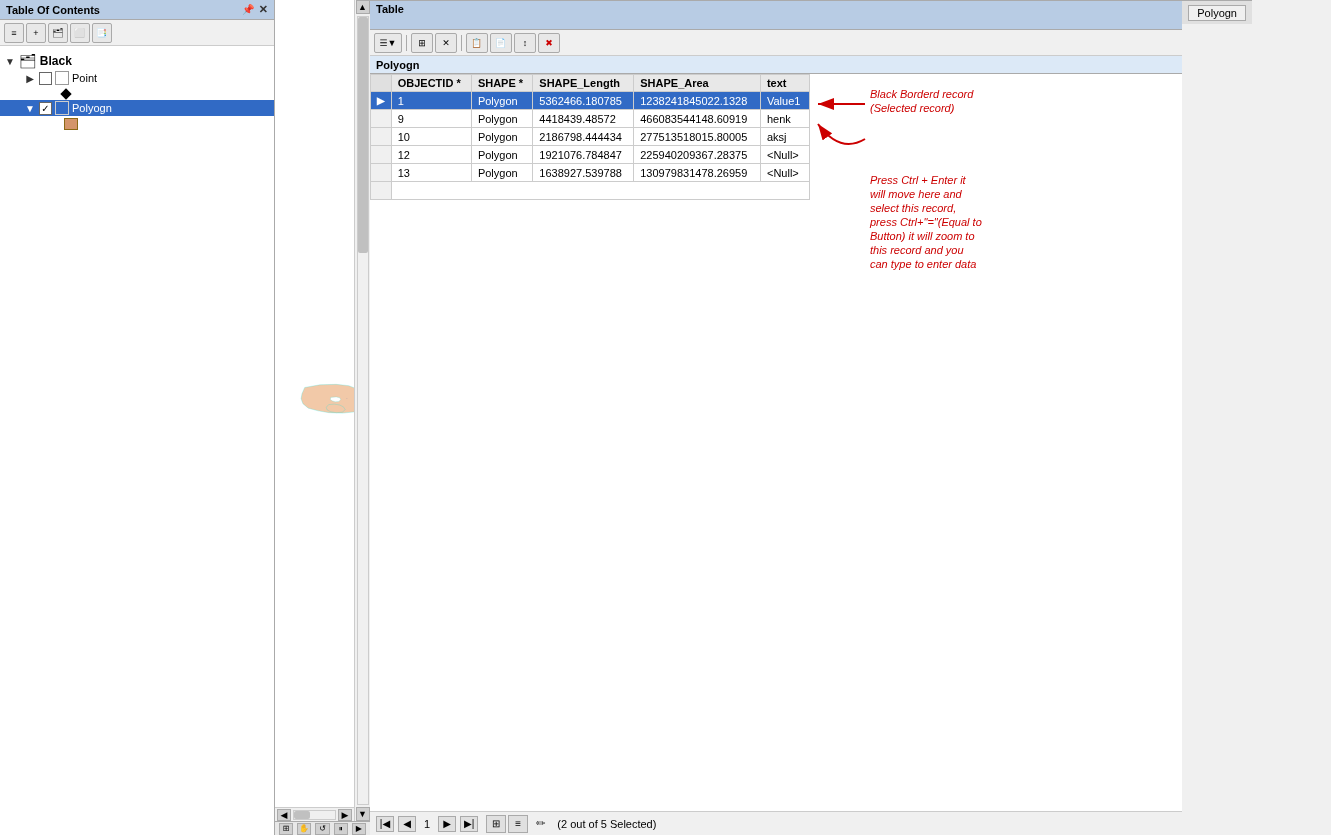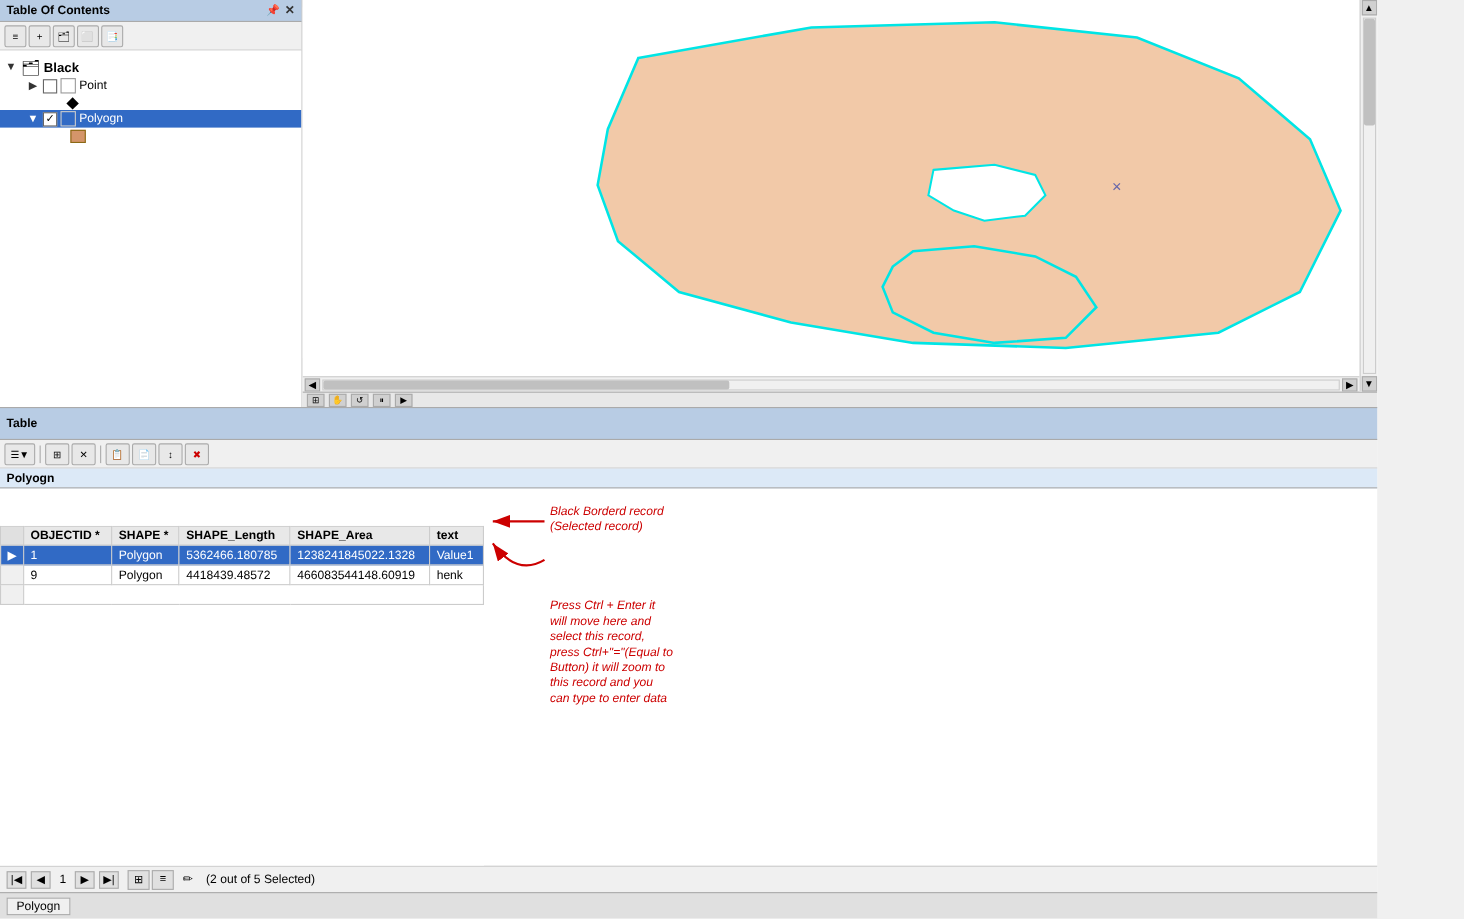--- a/index.html
+++ b/index.html
@@ -6,7 +6,7 @@
     body { font-family: 'Segoe UI', Tahoma, Geneva, Verdana, sans-serif; font-size: 11px; background: #f0f0f0; overflow: hidden; width: 1331px; height: 835px; }
 
     
-    .app-container { display: flex; flex-direction: column; height: 835px; width: 1252px; }
+    .app-container { display: flex; flex-direction: row; height: 835px; width: 1252px; }
     .top-section { display: flex; flex: 0 0 370px; }
     .bottom-section { flex: 1; display: flex; flex-direction: column; background: #fff; }
 

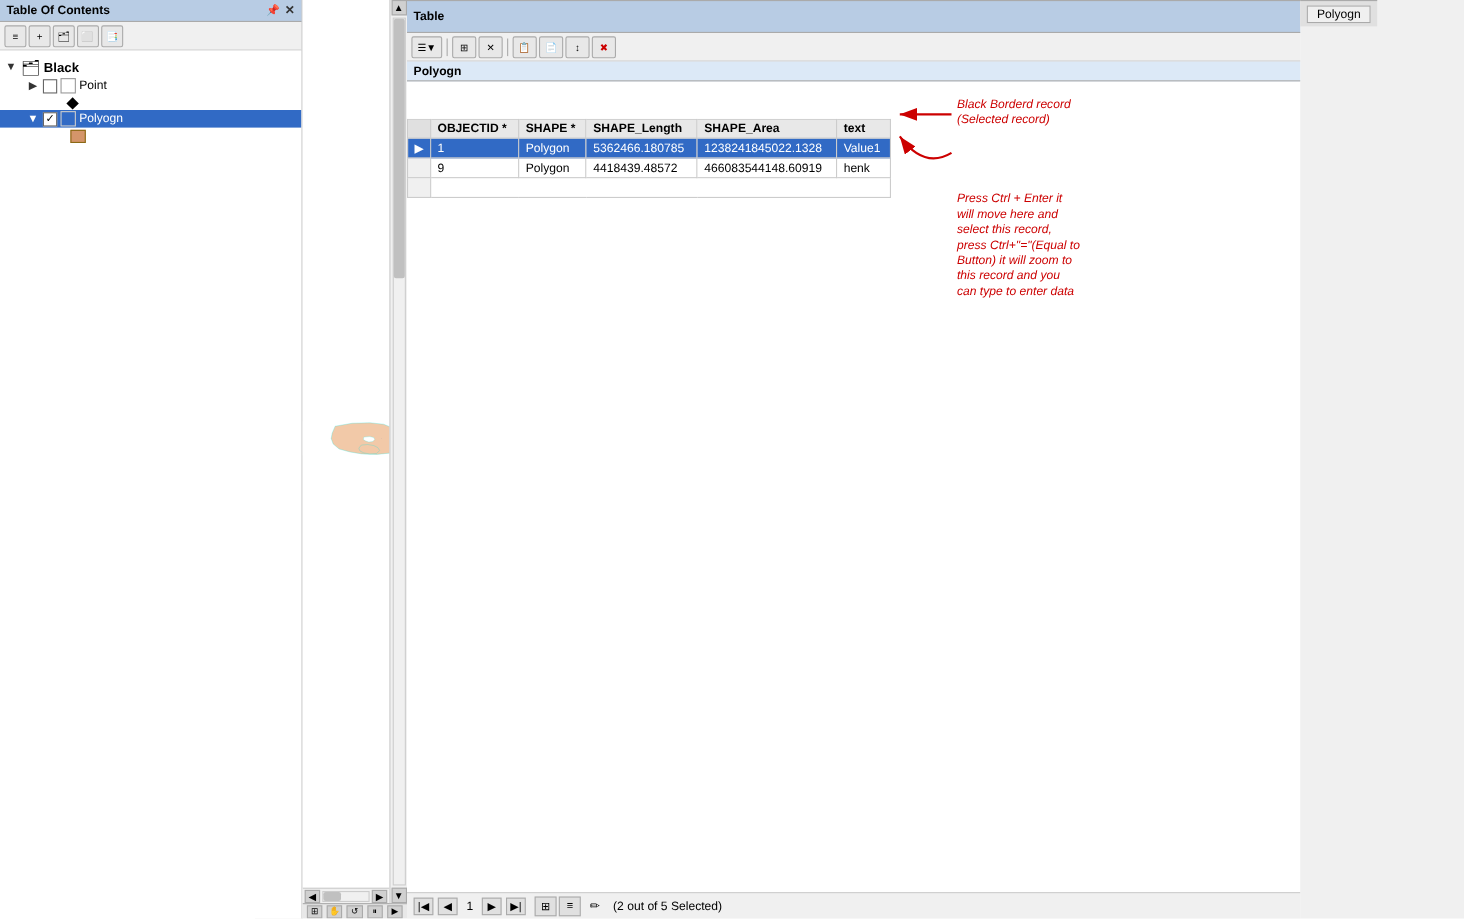--- a/index.html
+++ b/index.html
@@ -36,7 +36,7 @@
 
     
     .map-svg-container { width: 100%; height: calc(100% - 38px); position: relative; }
-    .table-titlebar { background: #b8cce4; padding: 14px 6px; font-size: 11px; font-weight: bold; color: #000; border-top: 1px solid #aaa; border-bottom: 1px solid #aaa; height: 20px; display: flex; align-items: center; }
+    .table-titlebar { background: #b8cce4; padding: 14px 6px; font-size: 11px; font-weight: bold; color: #000; border-top: 1px solid #aaa; border-bottom: 1px solid #aaa; height: 20px; display: flex; align-items: flex-end; }
     .table-toolbar { background: #f0f0f0; border-bottom: 1px solid #ccc; padding: 2px 4px; display: flex; align-items: center; gap: 2px; height: 26px; }
     .table-toolbar-btn { width: 22px; height: 20px; background: #e8e8e8; border: 1px solid #aaa; border-radius: 2px; display: flex; align-items: center; justify-content: center; cursor: pointer; font-size: 9px; }
     .table-toolbar-sep { width: 1px; height: 16px; background: #aaa; margin: 0 2px; }

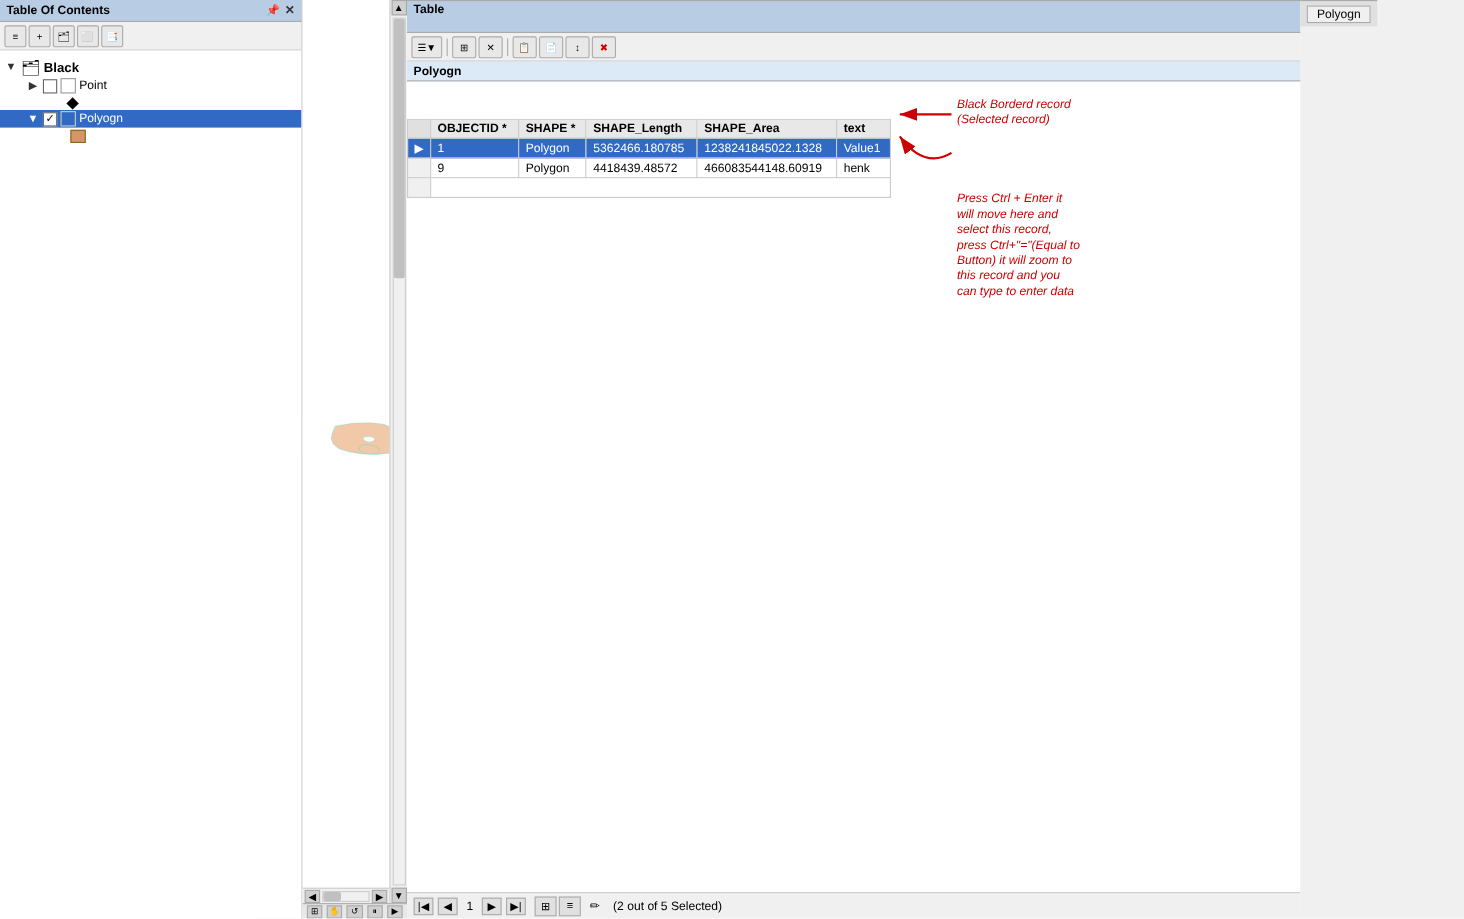--- a/index.html
+++ b/index.html
@@ -41,7 +41,7 @@
     .table-toolbar-btn { width: 22px; height: 20px; background: #e8e8e8; border: 1px solid #aaa; border-radius: 2px; display: flex; align-items: center; justify-content: center; cursor: pointer; font-size: 9px; }
     .table-toolbar-sep { width: 1px; height: 16px; background: #aaa; margin: 0 2px; }
     .table-layer-bar { background: #dce9f7; padding: 2px 6px; font-size: 11px; font-weight: bold; color: #000; border-bottom: 1px solid #aaa; height: 18px; display: flex; align-items: center; }
-    .table-container { flex: 1; overflow-y: auto; overflow-x: auto; background: #fff; margin-top: 34px; }
+    .table-container { flex: 1; overflow-y: auto; overflow-x: auto; background: #fff; }
     .data-table { border-collapse: collapse; width: 100%; font-size: 11px; }
     .data-table th { background: #e8e8e8; border: 1px solid #ccc; padding: 2px 6px; text-align: left; font-weight: bold; white-space: nowrap; font-size: 11px; }
     .data-table td { border: 1px solid #ccc; padding: 1px 6px; white-space: nowrap; height: 18px; }

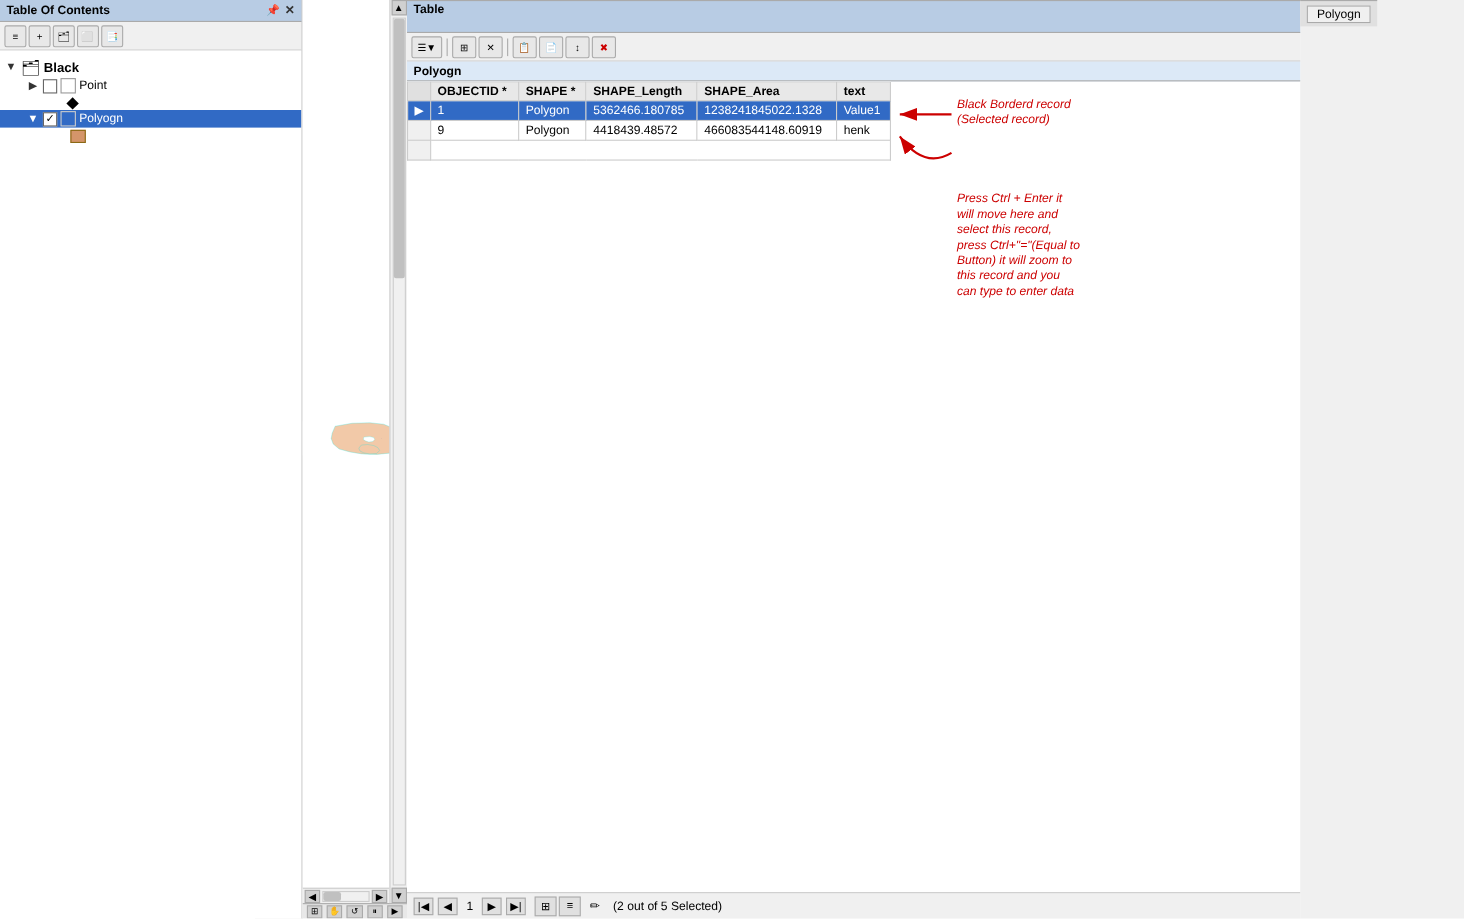--- a/index.html
+++ b/index.html
@@ -211,6 +211,14 @@
               <td>466083544148.60919</td>
               <td>henk</td>
             </tr>
+            <tr>
+              <td class="row-indicator"></td>
+              <td>10</td>
+              <td>Polygon</td>
+              <td>2186798.444434</td>
+              <td>277513518015.80005</td>
+              <td>aksj</td>
+            </tr>
 
             <tr>
               <td class="row-indicator"></td>

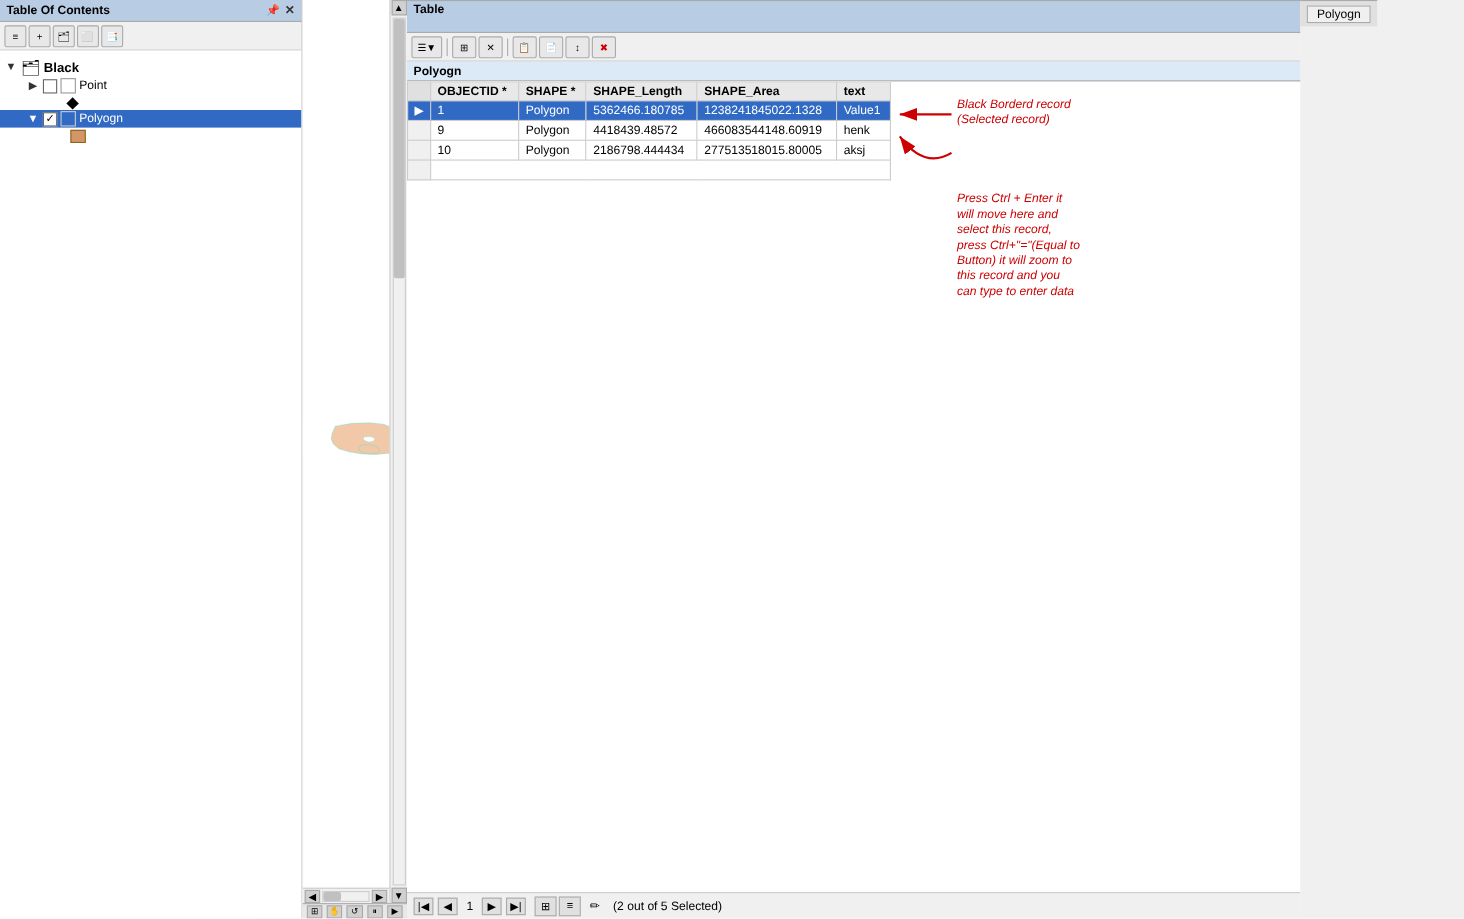--- a/index.html
+++ b/index.html
@@ -219,6 +219,14 @@
               <td>277513518015.80005</td>
               <td>aksj</td>
             </tr>
+            <tr>
+              <td class="row-indicator"></td>
+              <td>12</td>
+              <td>Polygon</td>
+              <td>1921076.784847</td>
+              <td>225940209367.28375</td>
+              <td>&lt;Null&gt;</td>
+            </tr>
 
             <tr>
               <td class="row-indicator"></td>

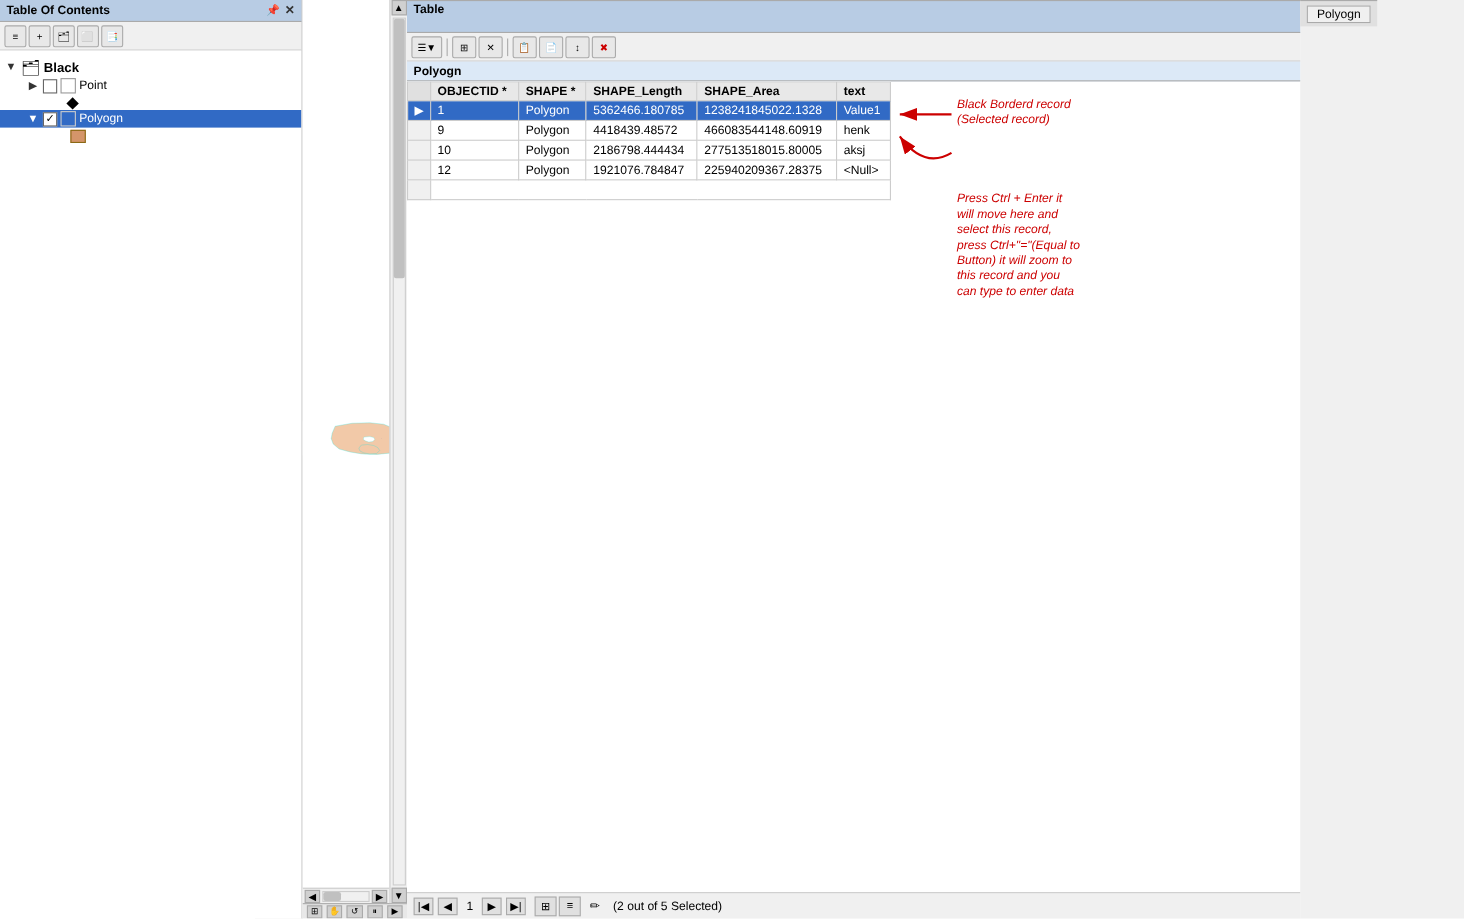--- a/index.html
+++ b/index.html
@@ -227,6 +227,14 @@
               <td>225940209367.28375</td>
               <td>&lt;Null&gt;</td>
             </tr>
+            <tr>
+              <td class="row-indicator"></td>
+              <td>13</td>
+              <td>Polygon</td>
+              <td>1638927.539788</td>
+              <td>130979831478.26959</td>
+              <td>&lt;Null&gt;</td>
+            </tr>
 
             <tr>
               <td class="row-indicator"></td>

